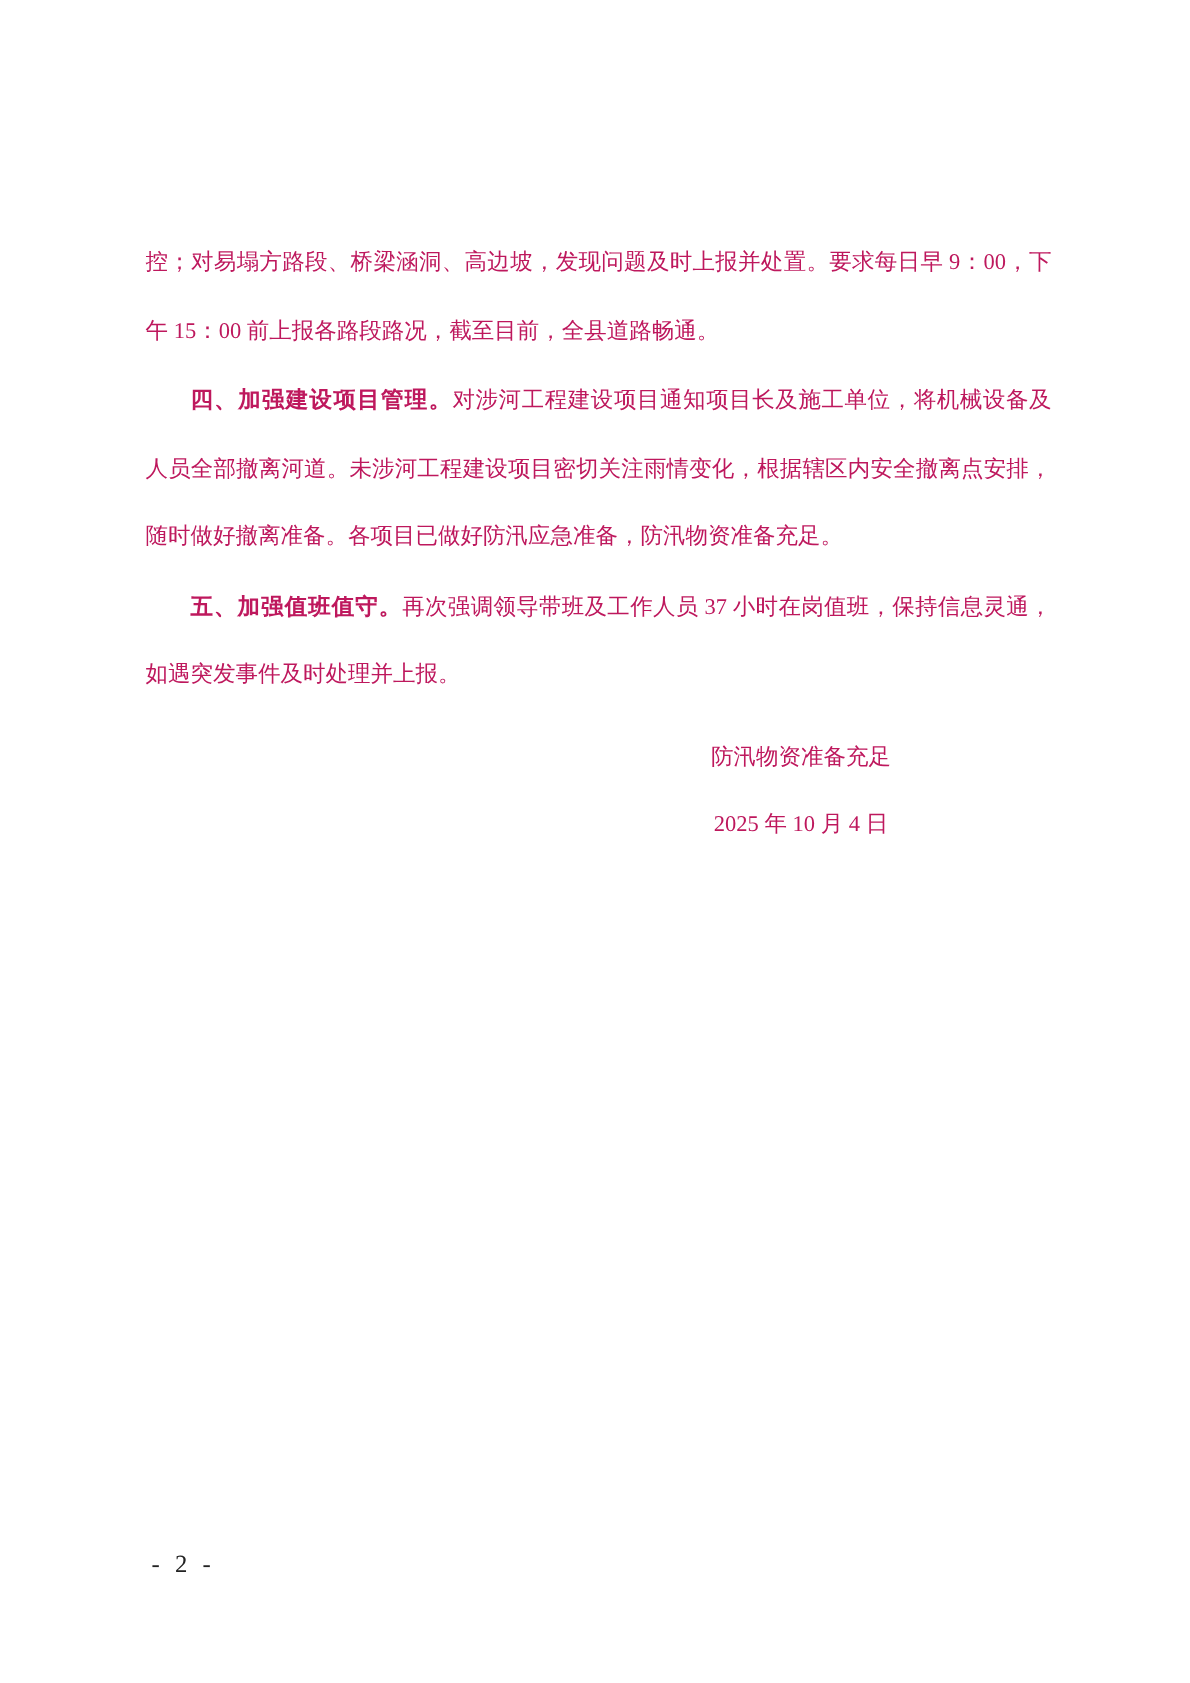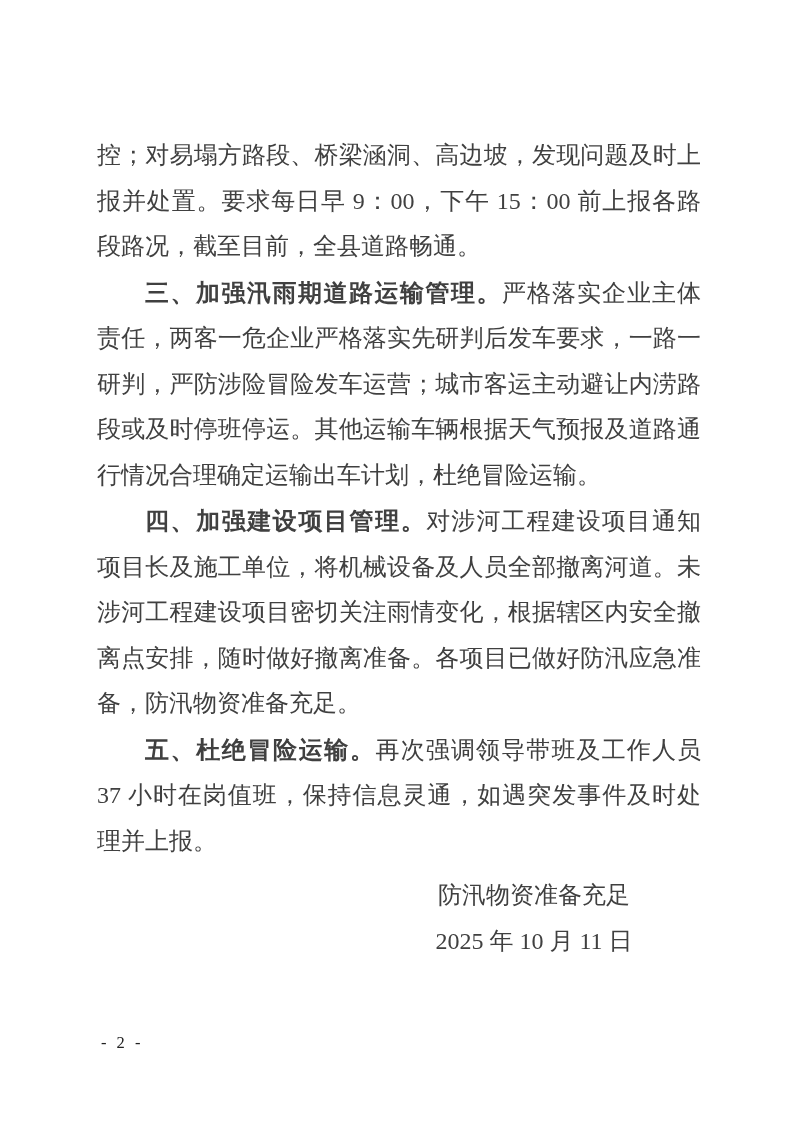--- a/index.html
+++ b/index.html
@@ -18,13 +18,13 @@
   .content {
     position: absolute;
     left: 97px;
-    top: 132px;
+    top: 152px;
     width: 604px;
-    font-size: 24px;
+    font-size: 15px;
     line-height: 45.5px;
     text-align: justify;
     text-justify: inter-character;
-    color: #404040;
+    color: #be185d;
   }
   .para { text-indent: 2em; }
   .para.continuation { text-indent: 0; }

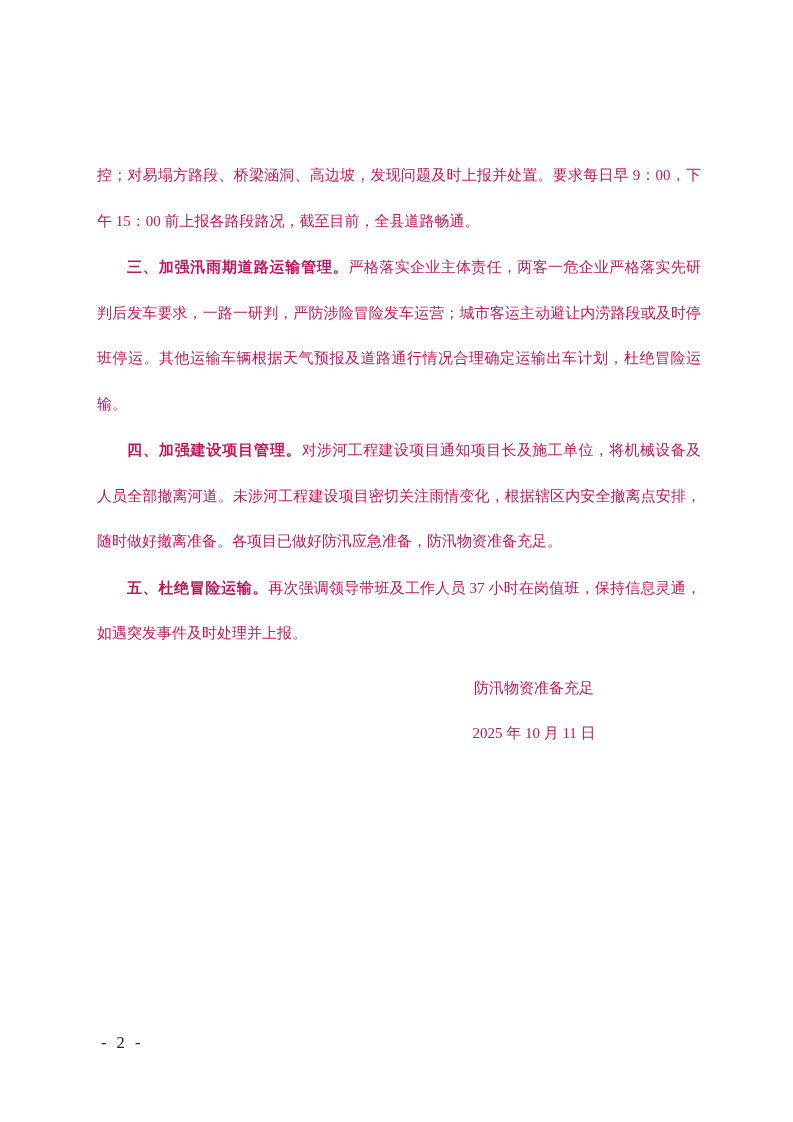--- a/index.html
+++ b/index.html
@@ -58,7 +58,6 @@
 
     <p class="para continuation"><span class="lead"></span><span>控；对易塌方路段、桥梁涵洞、高边坡，发现问题及时上报并处置。要求每日早 9：00，下午 15：00 前上报各路段路况，截至目前，全县道路畅通。</span></p>
 
-    <p class="para"><span class="lead">三、加强汛雨期道路运输管理。</span><span>严格落实企业主体责任，两客一危企业严格落实先研判后发车要求，一路一研判，严防涉险冒险发车运营；城市客运主动避让内涝路段或及时停班停运。其他运输车辆根据天气预报及道路通行情况合理确定运输出车计划，杜绝冒险运输。</span></p>
 
     <p class="para"><span class="lead">四、加强建设项目管理。</span><span>对涉河工程建设项目通知项目长及施工单位，将机械设备及人员全部撤离河道。未涉河工程建设项目密切关注雨情变化，根据辖区内安全撤离点安排，随时做好撤离准备。各项目已做好防汛应急准备，防汛物资准备充足。</span></p>
 

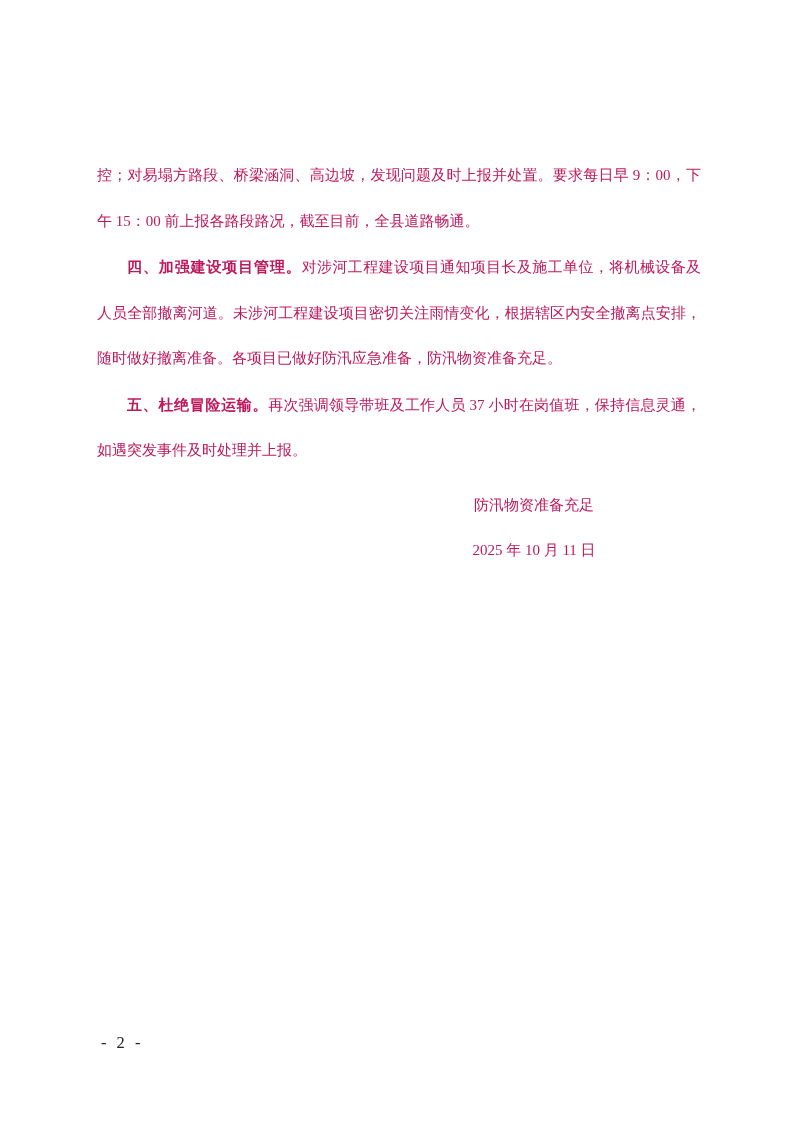--- a/index.html
+++ b/index.html
@@ -61,7 +61,7 @@
 
     <p class="para"><span class="lead">四、加强建设项目管理。</span><span>对涉河工程建设项目通知项目长及施工单位，将机械设备及人员全部撤离河道。未涉河工程建设项目密切关注雨情变化，根据辖区内安全撤离点安排，随时做好撤离准备。各项目已做好防汛应急准备，防汛物资准备充足。</span></p>
 
-    <p class="para"><span class="lead">五、杜绝冒险运输。</span><span>再次强调领导带班及工作人员 37 小时在岗值班，保持信息灵通，如遇突发事件及时处理并上报。</span></p>
+    <p class="para"><span class="lead">五、加强值班值守。</span><span>再次强调领导带班及工作人员 37 小时在岗值班，保持信息灵通，如遇突发事件及时处理并上报。</span></p>
 
     <div class="signature-block">
       <div>防汛物资准备充足</div>

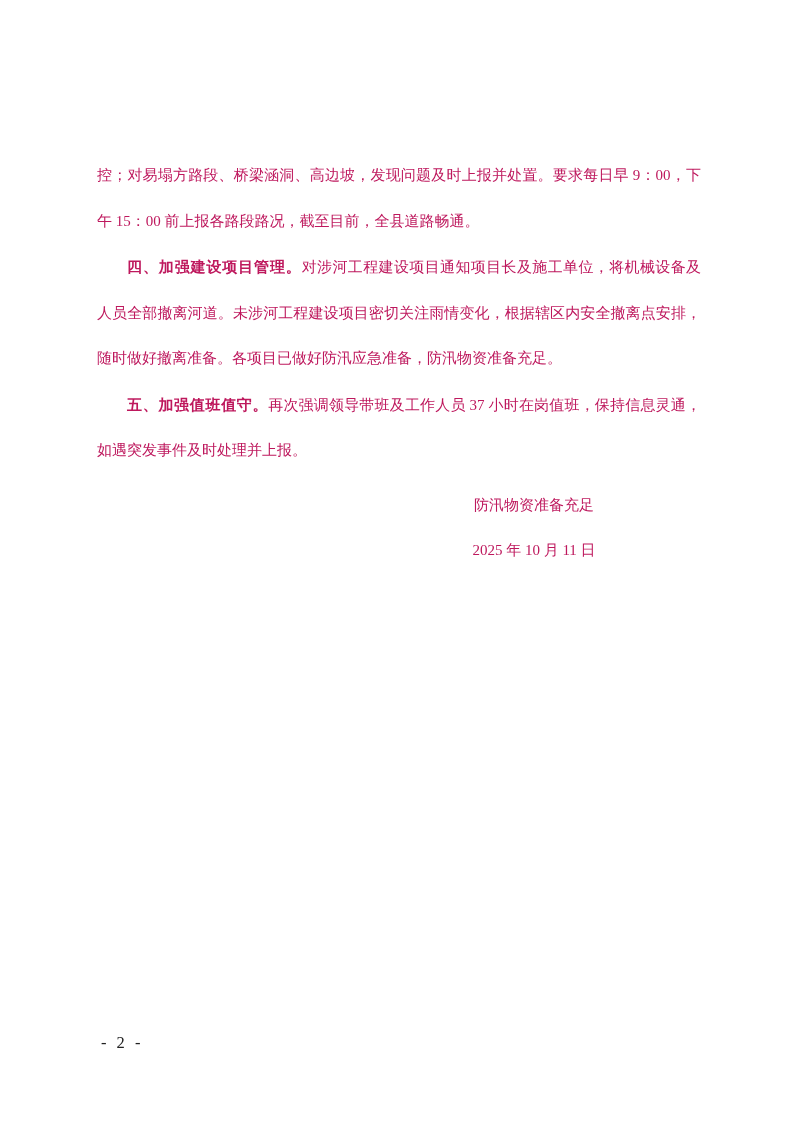--- a/index.html
+++ b/index.html
@@ -65,7 +65,7 @@
 
     <div class="signature-block">
       <div>防汛物资准备充足</div>
-      <div>2025 年 10 月 11 日</div>
+      <div>2025 年 10 月 4 日</div>
     </div>
 
   </div>

